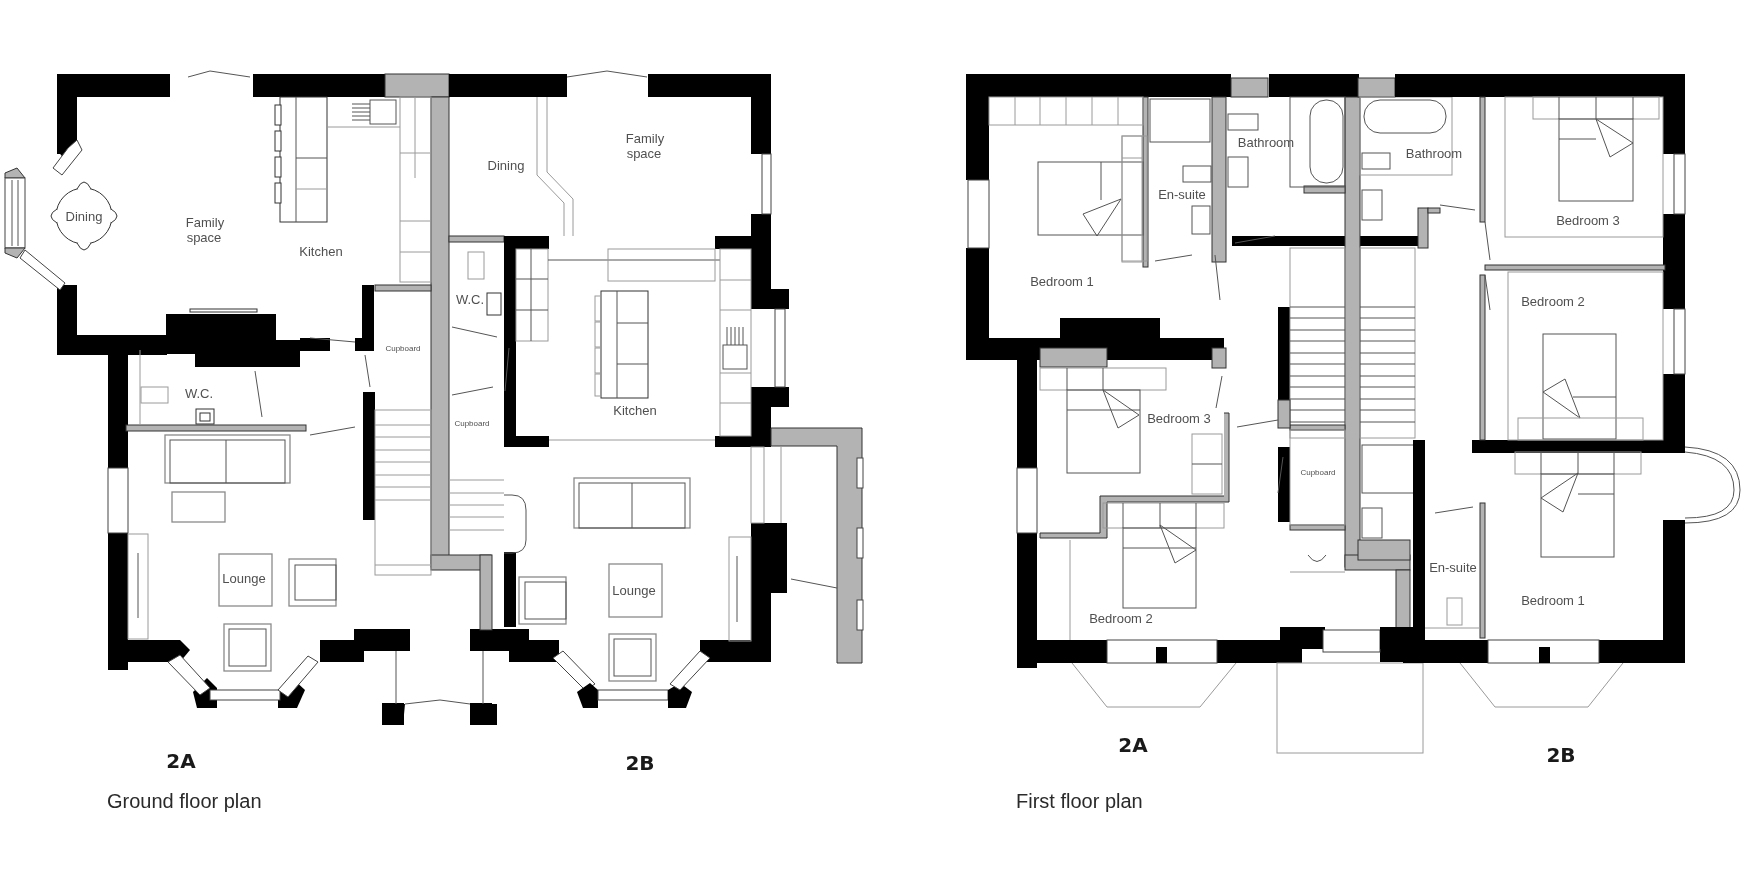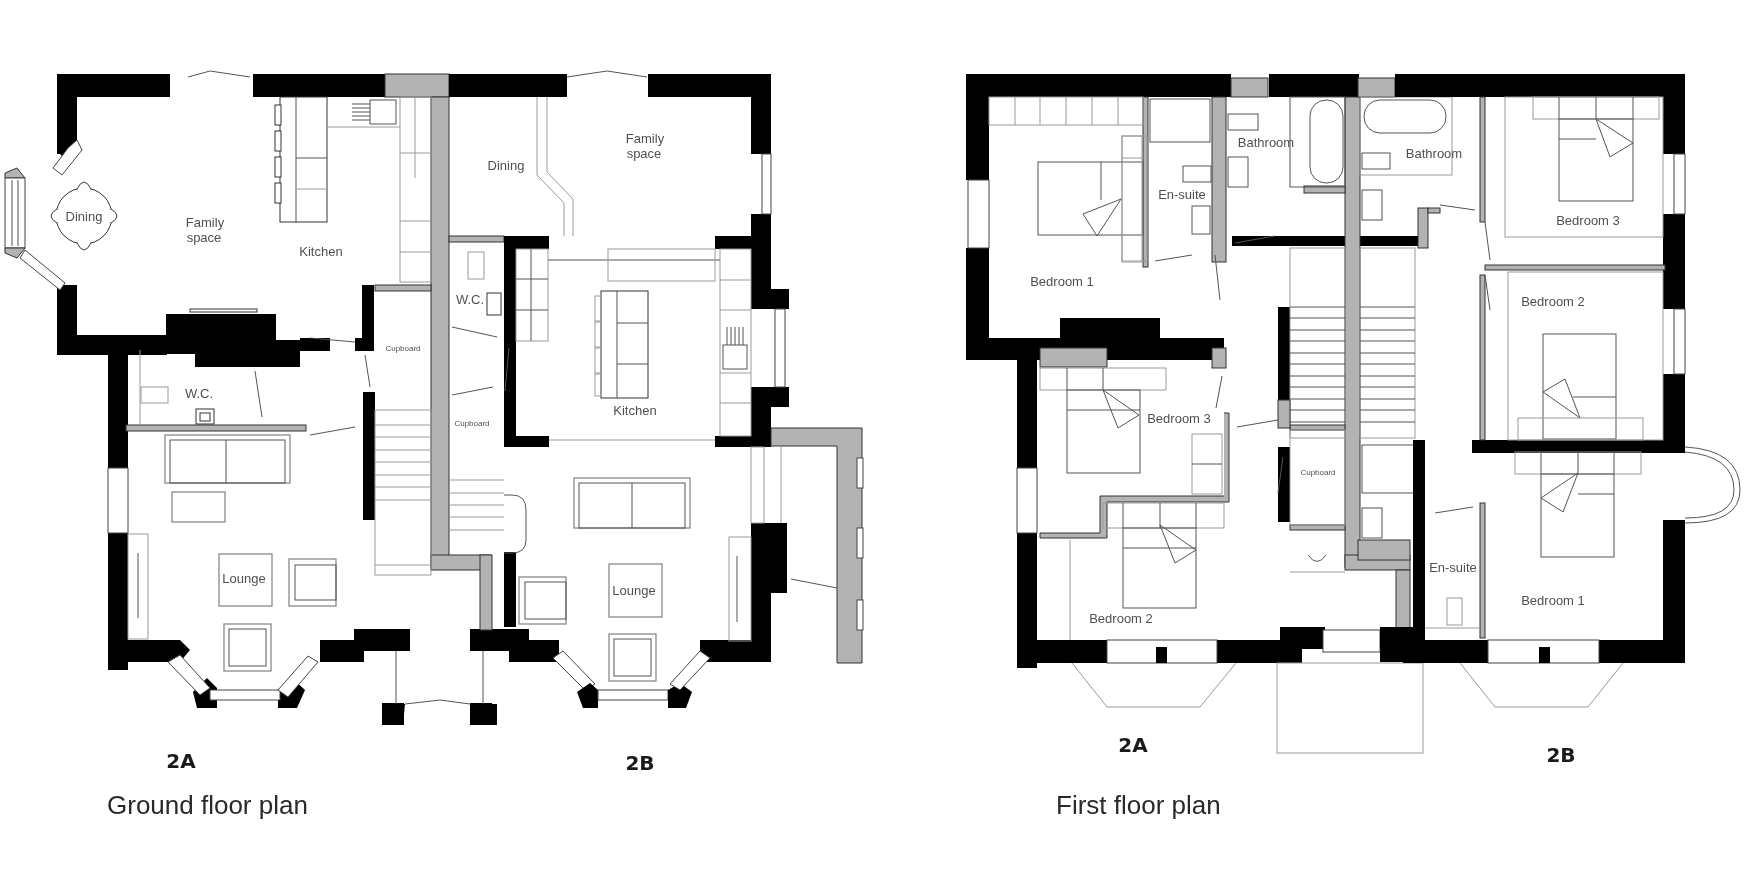--- a/index.html
+++ b/index.html
@@ -15,7 +15,7 @@
     .room { font-family: "Liberation Sans", sans-serif; font-size: 13px; fill: #505050; text-anchor: middle; }
     .room-sm { font-family: "Liberation Sans", sans-serif; font-size: 8px; fill: #505050; text-anchor: middle; }
     .unit { font-family: "DejaVu Sans", sans-serif; font-size: 20px; font-weight: bold; fill: #1a1a1a; text-anchor: middle; }
-    .caption { position: absolute; font-family: "Liberation Sans", sans-serif; font-size: 26px; color: #2a2a2a; margin: 0; white-space: nowrap; }
+    .caption { position: absolute; font-family: "Liberation Sans", sans-serif; font-size: 20px; color: #2a2a2a; margin: 0; white-space: nowrap; }
   </style>
 </head>
 <body>

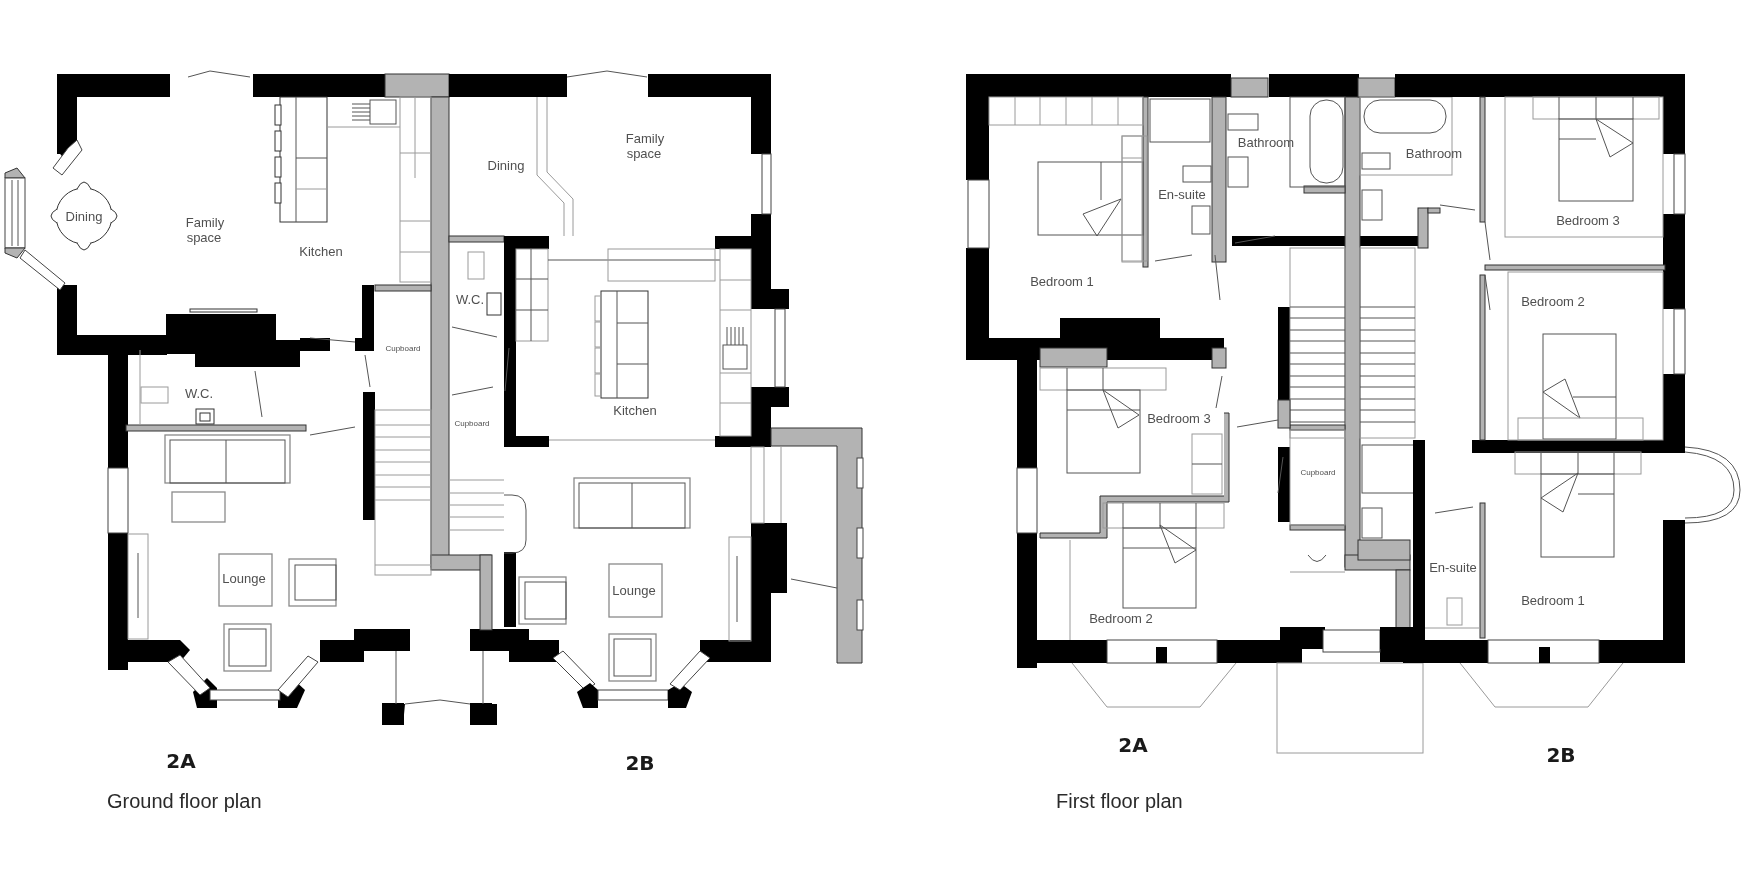--- a/index.html
+++ b/index.html
@@ -507,6 +507,6 @@
 </svg>
 
 <p class="caption" style="left:107px; top:790px;">Ground floor plan</p>
-<p class="caption" style="left:1016px; top:790px;margin-left:40px;">First floor plan</p>
+<p class="caption" style="left:1016px; top:790px;">First floor plan</p>
 
 </body></html>

